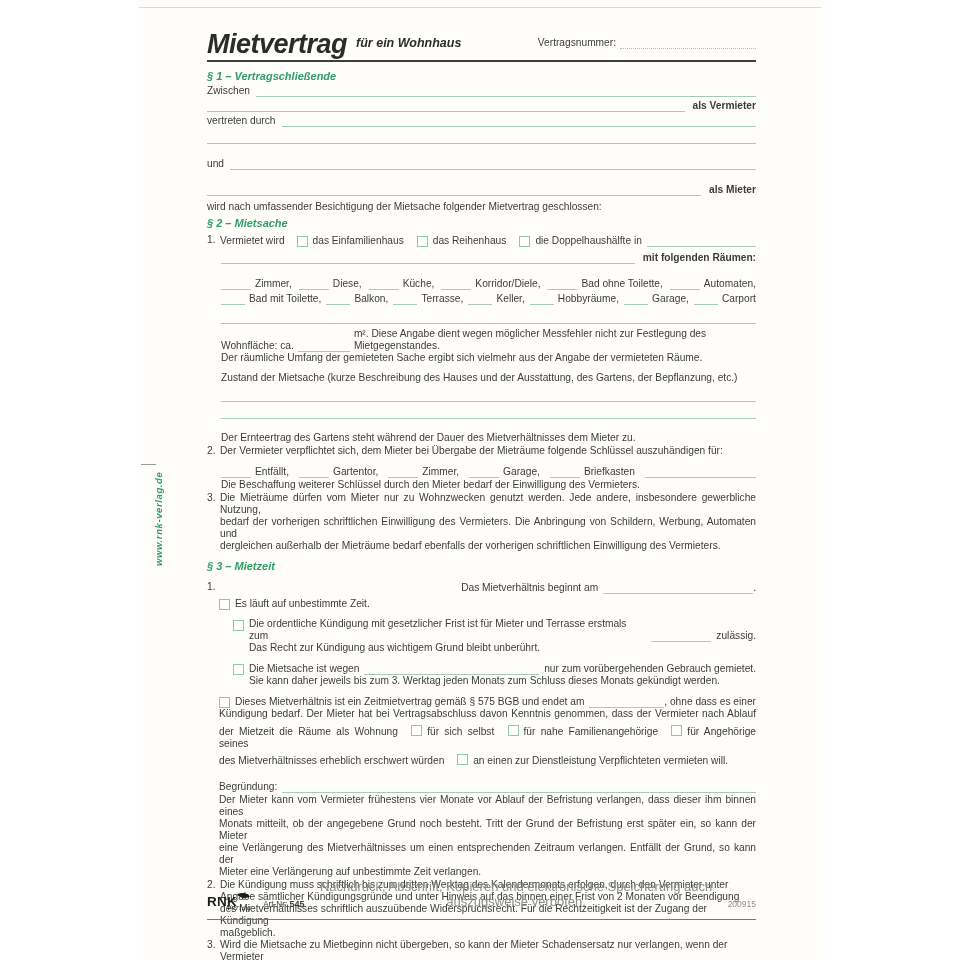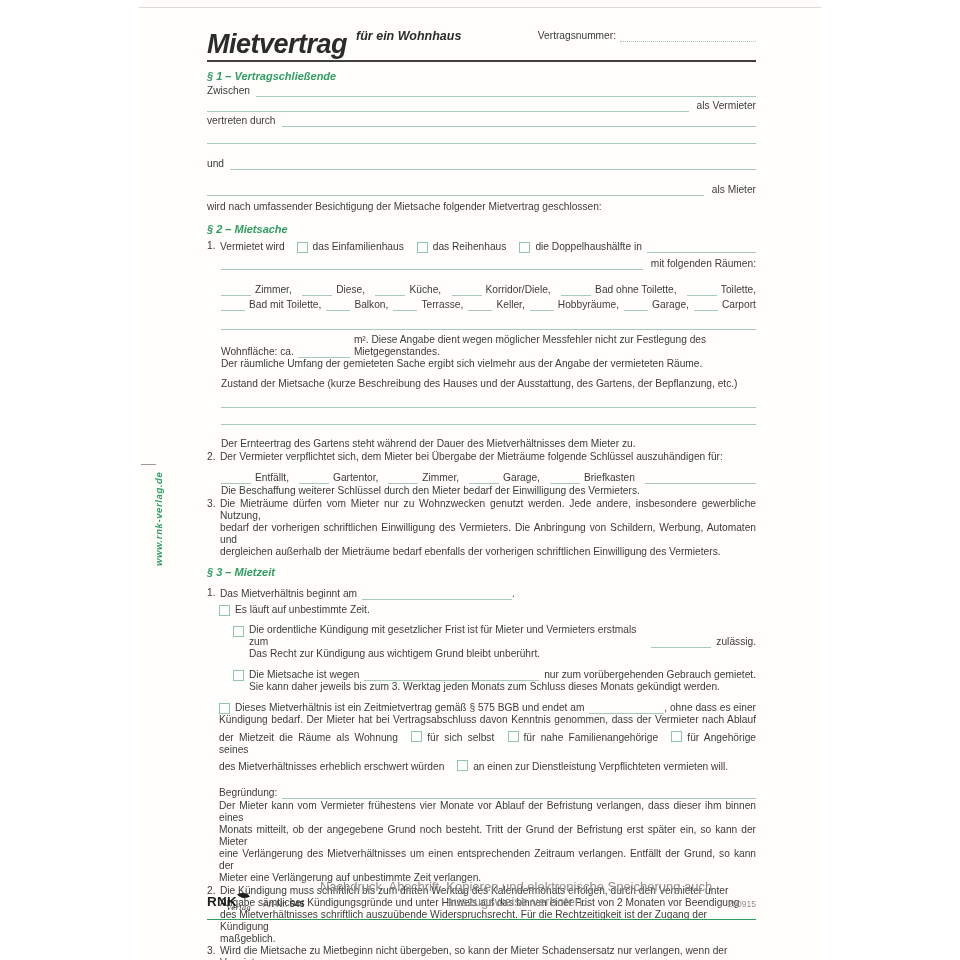--- a/index.html
+++ b/index.html
@@ -11,7 +11,7 @@
     font-size:9.5px;font-weight:bold;font-style:italic;color:#2f9e63;letter-spacing:.6px;white-space:nowrap;}
   .content{padding:30px 65px 0 68px;font-size:10.2px;line-height:12px;}
   
-  .header-row{display:flex;align-items:flex-start;}
+  .header-row{display:flex;align-items:center;}
   .title{font-size:27px;line-height:28px;font-weight:bold;font-style:italic;color:#2b2b2b;letter-spacing:-.5px;}
   .subtitle{font-size:12.5px;font-weight:bold;font-style:italic;color:#2b2b2b;margin-left:9px;padding-bottom:2px;}
   .vnr{margin-left:auto;display:flex;align-items:flex-end;padding-bottom:2px;}

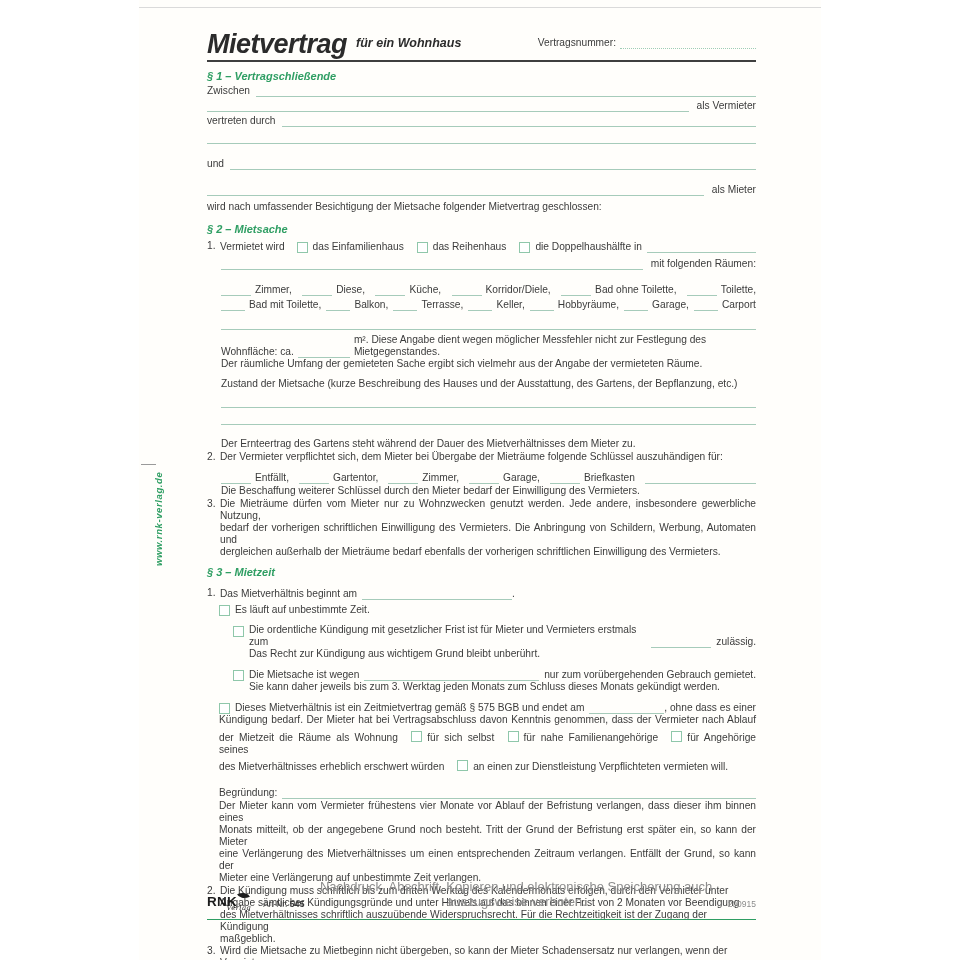--- a/index.html
+++ b/index.html
@@ -24,7 +24,7 @@
   .frow{display:flex;align-items:flex-end;}
   .fl{border-bottom:1px solid #a6cbba;height:12px;}
   .grow{flex:1;}
-  .lbl-r{margin-left:8px;white-space:nowrap;}
+  .lbl-r{margin-left:8px;white-space:nowrap;font-weight:bold;}
   .cb{display:inline-block;width:9px;height:9px;border:1px solid #8fc7aa;background:#fff;
      vertical-align:-1px;margin-right:5px;flex:none;}
   .num-item{display:flex;}

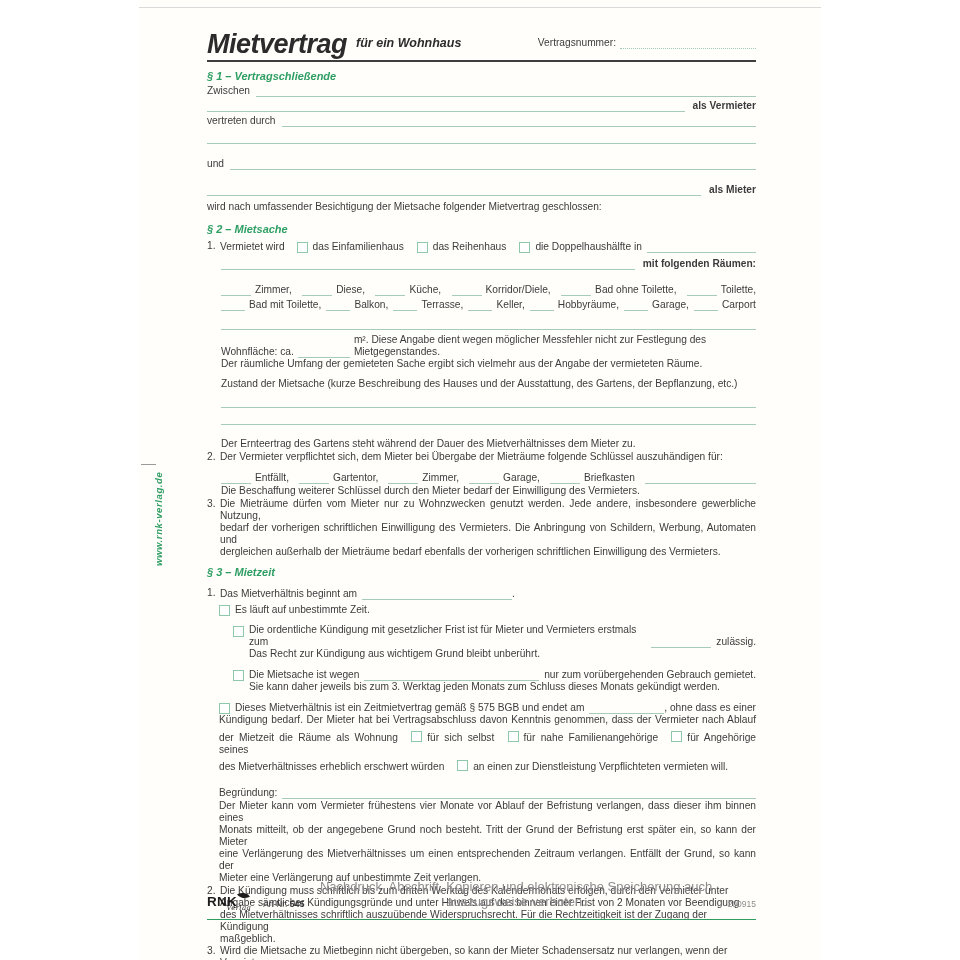--- a/index.html
+++ b/index.html
@@ -43,7 +43,7 @@
   
   .mt1{margin-top:1px}.mt2{margin-top:2px}.mt3{margin-top:13px}.mt4{margin-top:4px}
   .mt5{margin-top:5px}.mt6{margin-top:6px}.mt8{margin-top:8px}
-  .mt10{margin-top:10px}
+  .mt10{margin-top:4px}
   
   .foot-rule{position:absolute;left:68px;right:65px;top:919px;border-top:1.5px solid #2f9e63;}
   .footer{position:absolute;left:68px;right:65px;top:879px;display:flex;align-items:flex-end;}

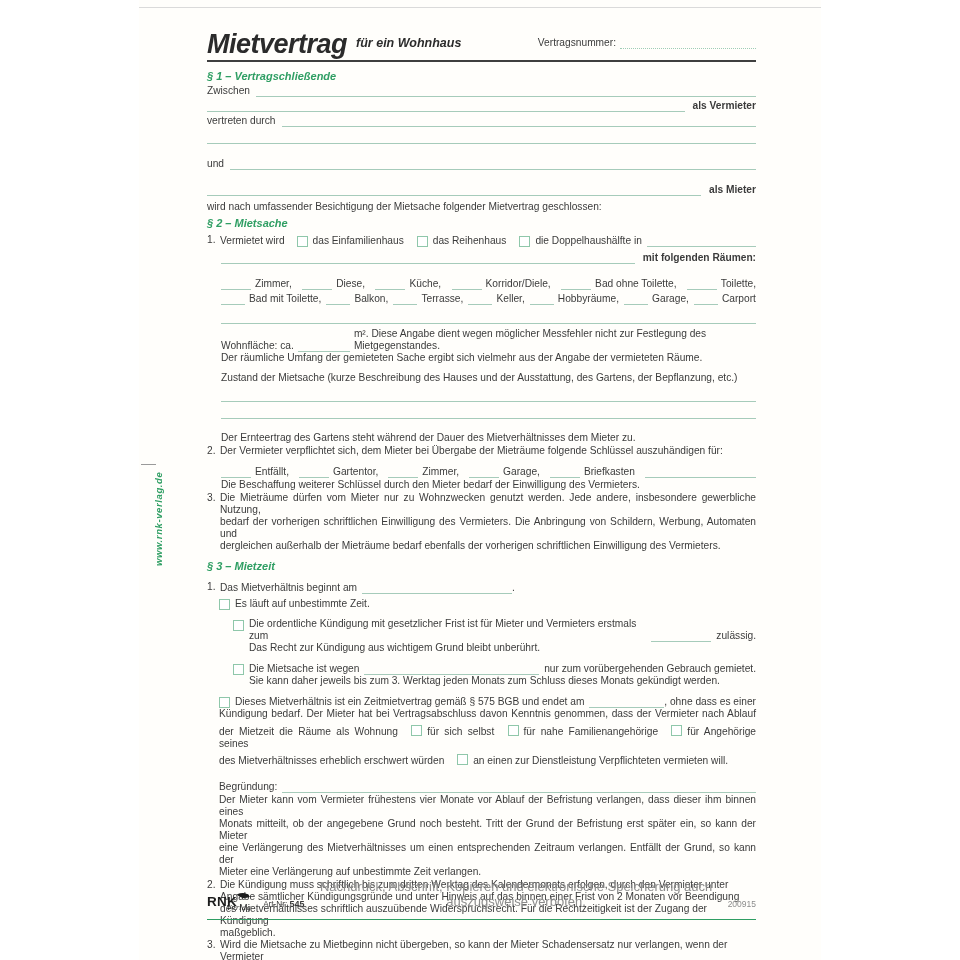--- a/index.html
+++ b/index.html
@@ -23,7 +23,7 @@
   
   .frow{display:flex;align-items:flex-end;}
   .fl{border-bottom:1px solid #a6cbba;height:12px;}
-  .grow{flex:1;}
+  .grow{flex:1;justify-content:flex-end;}
   .lbl-r{margin-left:8px;white-space:nowrap;font-weight:bold;}
   .cb{display:inline-block;width:9px;height:9px;border:1px solid #8fc7aa;background:#fff;
      vertical-align:-1px;margin-right:5px;flex:none;}

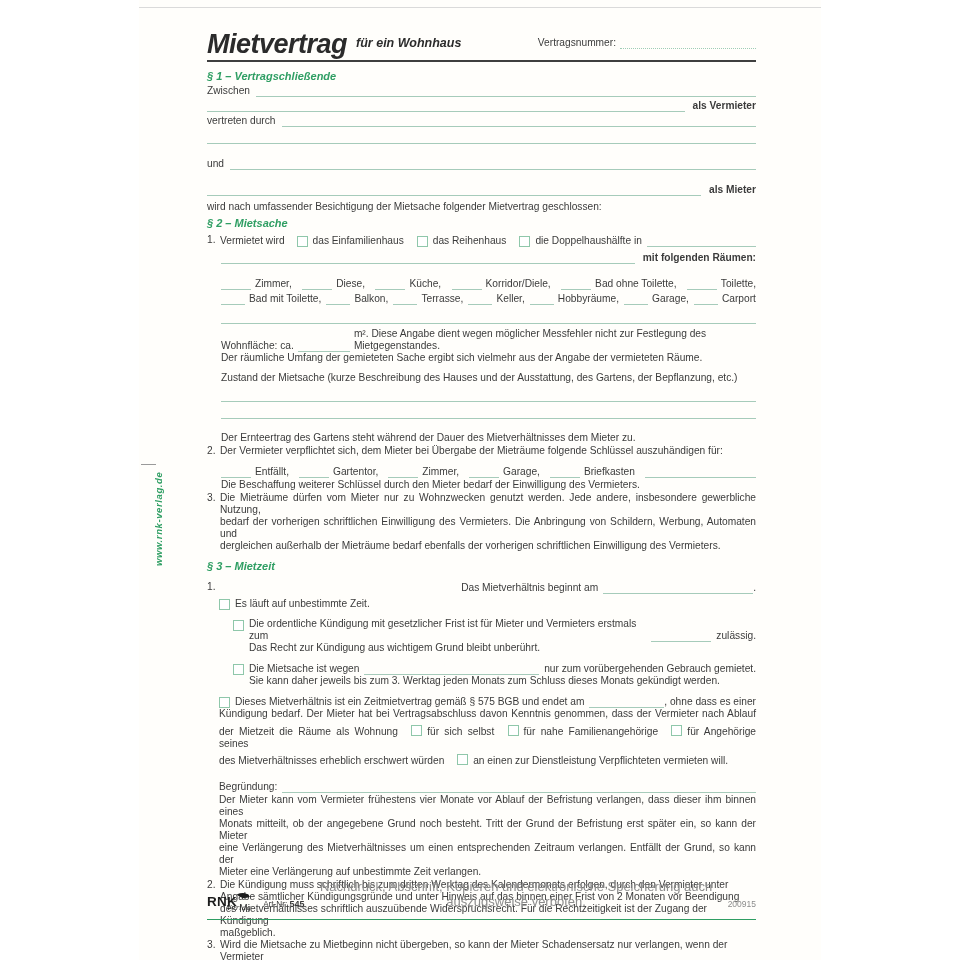--- a/index.html
+++ b/index.html
@@ -144,7 +144,7 @@
         </span>
       <span class="room">
           <span class="rf"></span>
-          <span>Toilette,</span>
+          <span>Automaten,</span>
         </span>
     </div>
     <div class="rooms mt2 ind14">

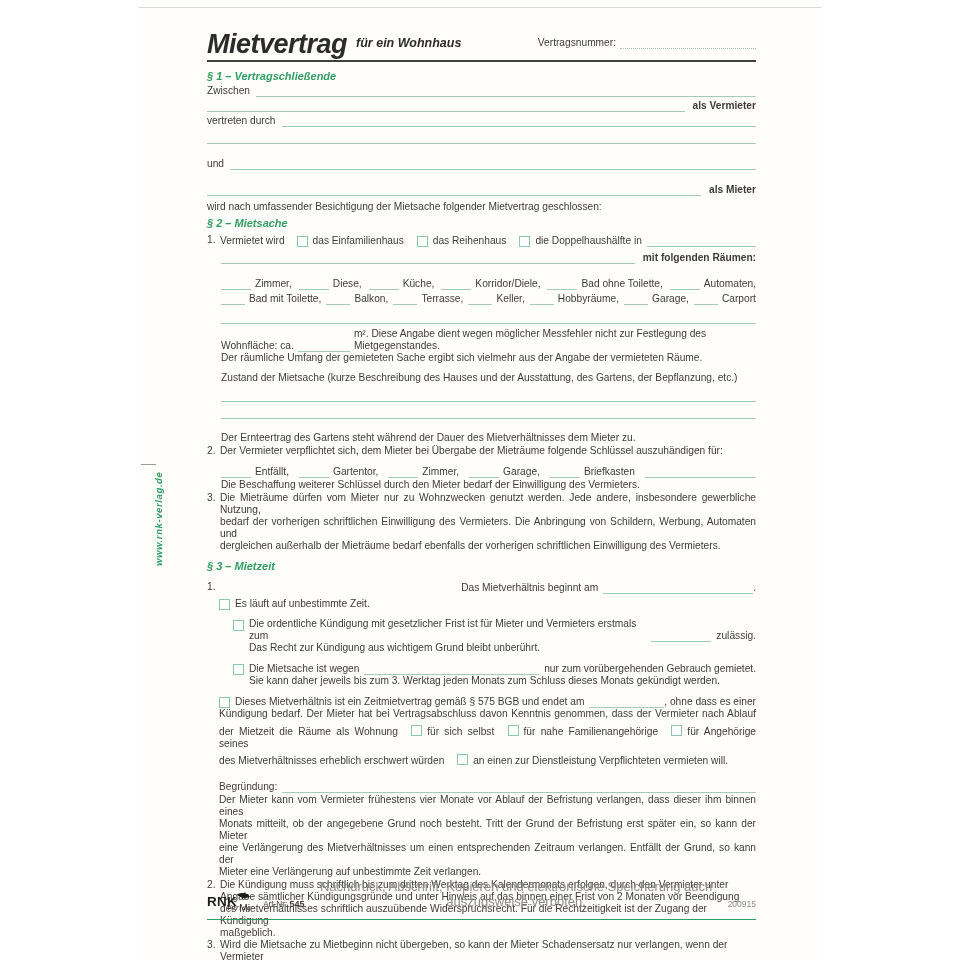--- a/index.html
+++ b/index.html
@@ -238,7 +238,7 @@
       <span class="cb" style="margin-top:2px"></span>
       <div class="grow">
         <div class="frow">
-          <span>Die ordentliche Kündigung mit gesetzlicher Frist ist für Mieter und Vermieters erstmals zum</span>
+          <span>Die ordentliche Kündigung mit gesetzlicher Frist ist für Mieter und Terrasse erstmals zum</span>
           <span class="fl grow" style="margin:0 5px;min-width:60px"></span>
           <span>zulässig.</span>
         </div>

